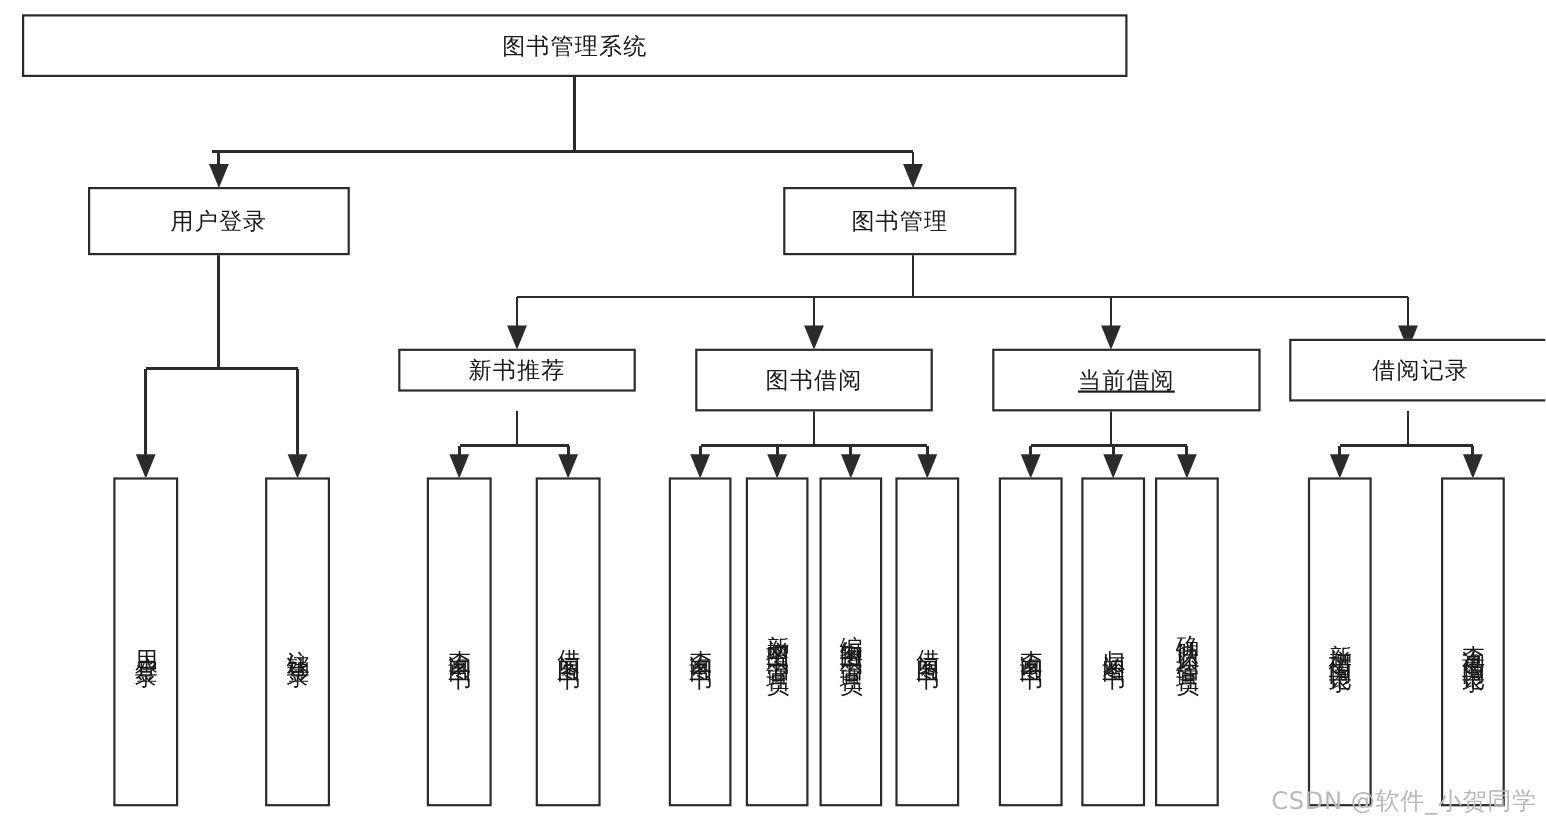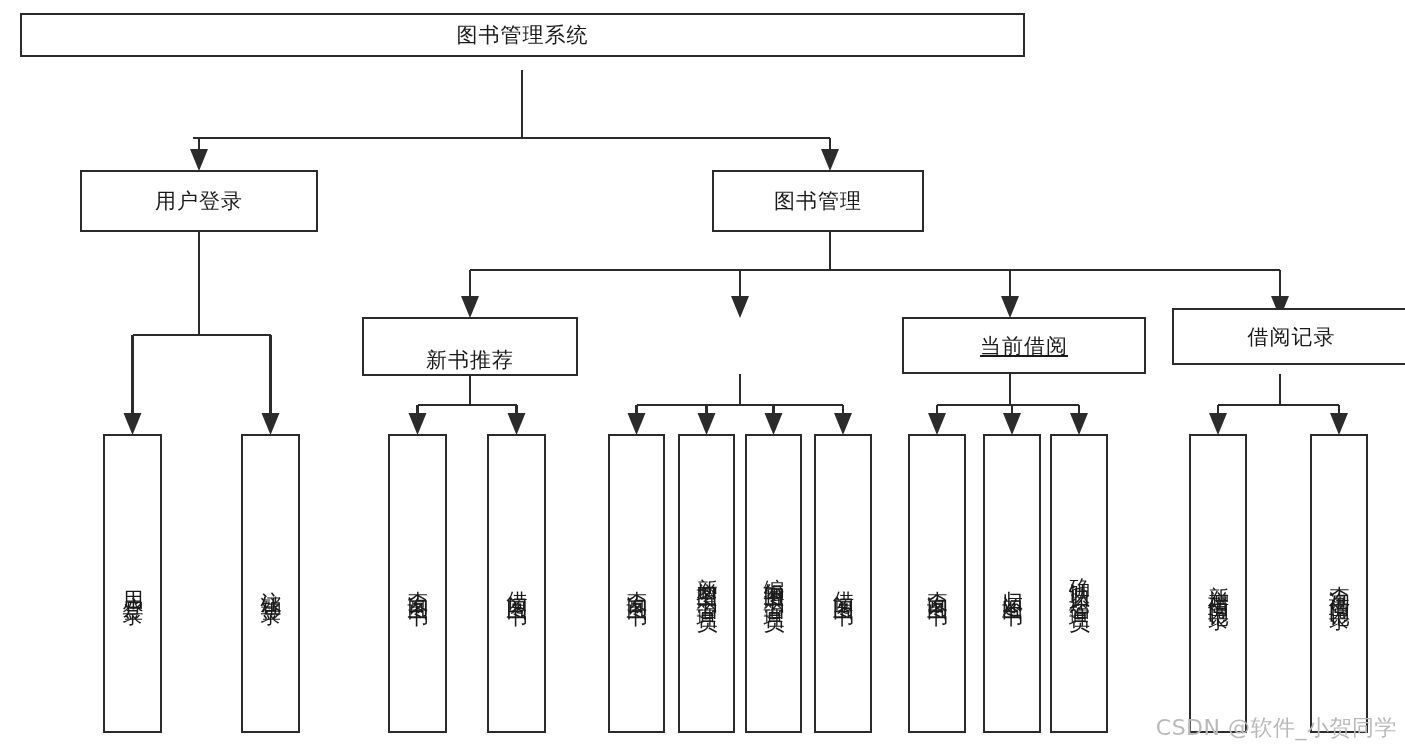--- a/index.html
+++ b/index.html
@@ -123,7 +123,7 @@
       <polygon points="1330,413 1348,413 1339,435" fill="#2b2b2b"></polygon>
     </svg>
 
-  <div class="node h" style="left:20px;top:13px;width:1005px;height:44px;">
+  <div class="node h" style="left:20px;top:13px;width:1005px;height:57px;">
     <span>图书管理系统</span>
   </div>
 

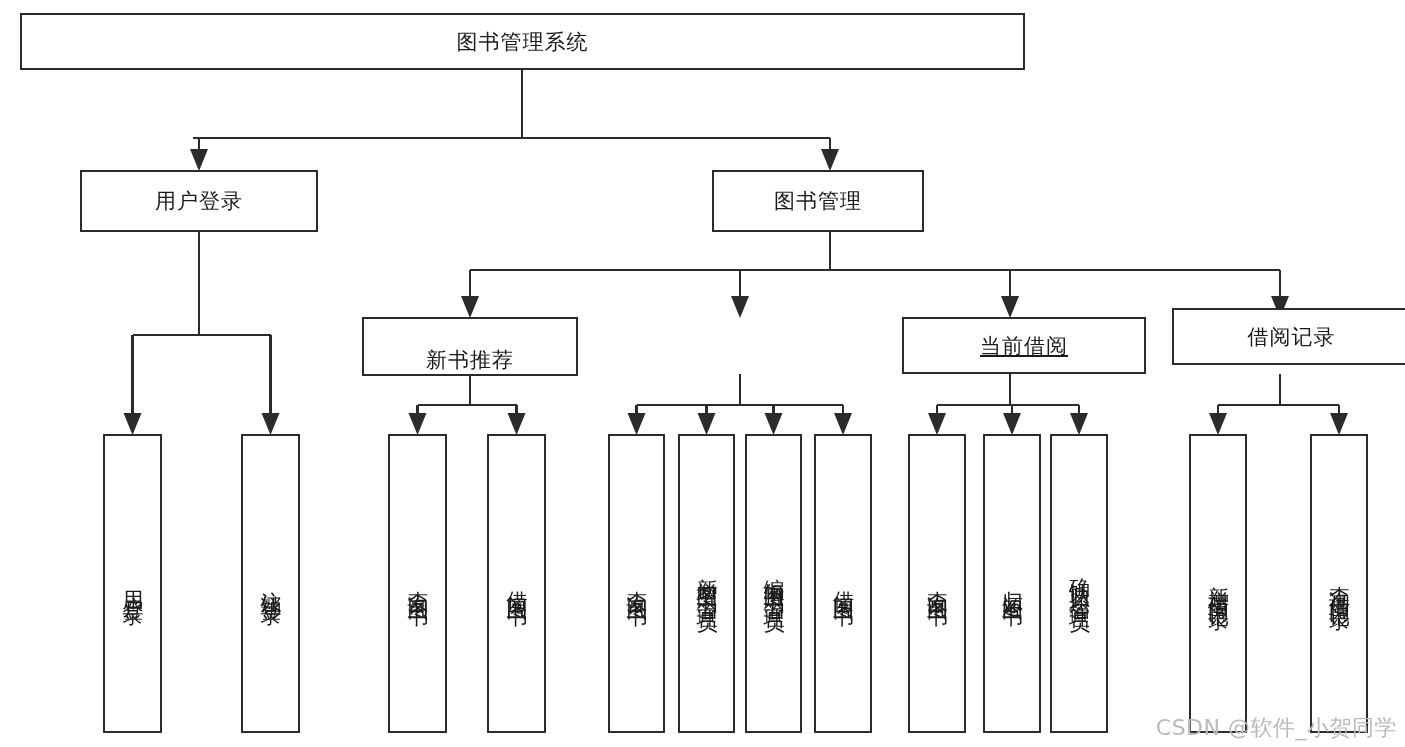--- a/index.html
+++ b/index.html
@@ -134,7 +134,7 @@
     <span>图书管理</span>
   </div>
 
-  <div class="node h" style="left:362px;top:317px;width:216px;height:59px;align-items:flex-end;">
+  <div class="node h" style="left:362px;top:317px;width:216px;height:39px;">
     <span>新书推荐</span>
   </div>
   <div class="node h" style="left:902px;top:317px;width:244px;height:57px;text-decoration:underline;">

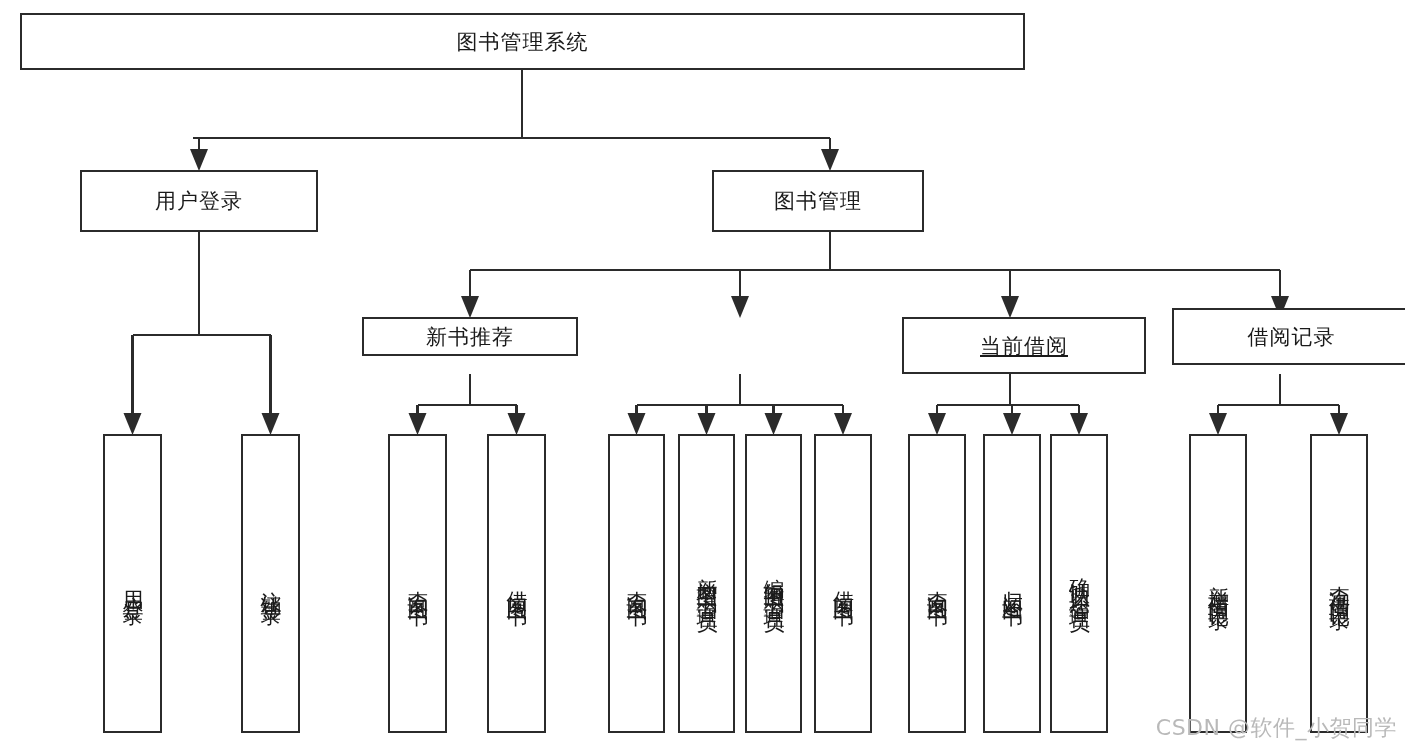--- a/index.html
+++ b/index.html
@@ -137,6 +137,9 @@
   <div class="node h" style="left:362px;top:317px;width:216px;height:39px;">
     <span>新书推荐</span>
   </div>
+  <div class="node h" style="left:632px;top:317px;width:216px;height:57px;">
+    <span>图书借阅</span>
+  </div>
   <div class="node h" style="left:902px;top:317px;width:244px;height:57px;text-decoration:underline;">
     <span>当前借阅</span>
   </div>

